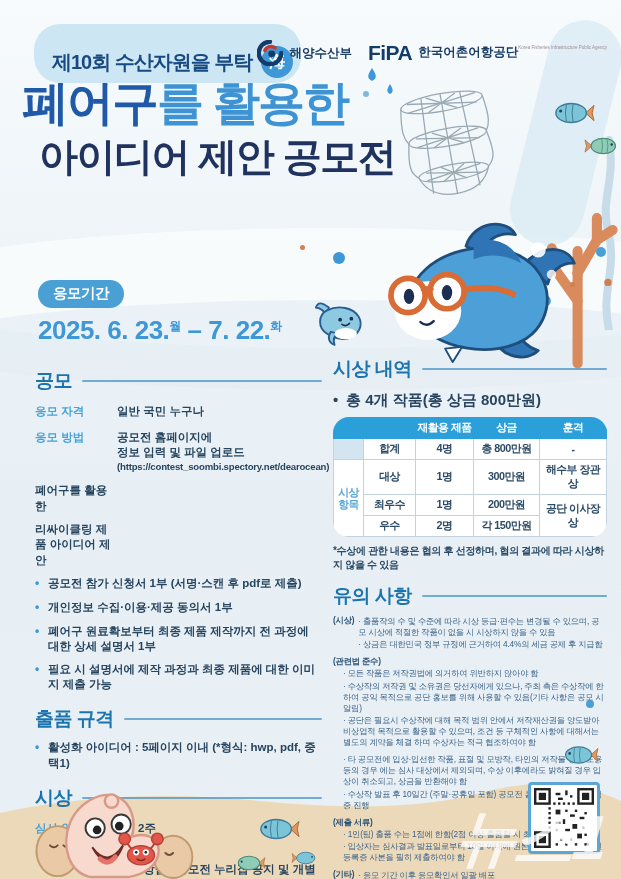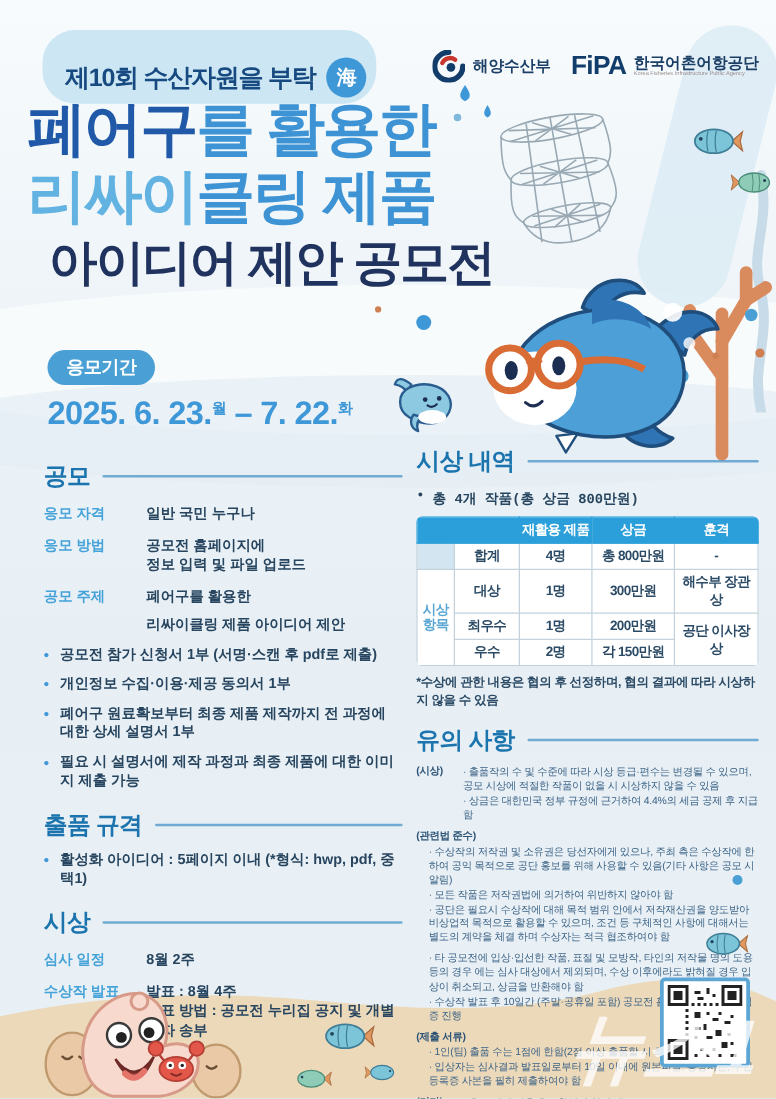--- a/index.html
+++ b/index.html
@@ -22,7 +22,7 @@
   .mof-name { font-size:12.5px; font-weight:700; color:#1c3f66; }
   .fipa { display:flex; align-items:center; gap:6px; }
   .fipa-abbr { font-size:21px; font-weight:900; color:#123d6b; letter-spacing:-0.5px; }
-  .fipa-col { display:flex; flex-direction:column; line-height:1.1; }
+  .fipa-col { display:flex; flex-direction:row; line-height:1.1; }
   .fipa-name { font-size:12.5px; font-weight:800; color:#1c3f66; }
   .fipa-sub { font-size:4.5px; color:#9b8f8f; }
 

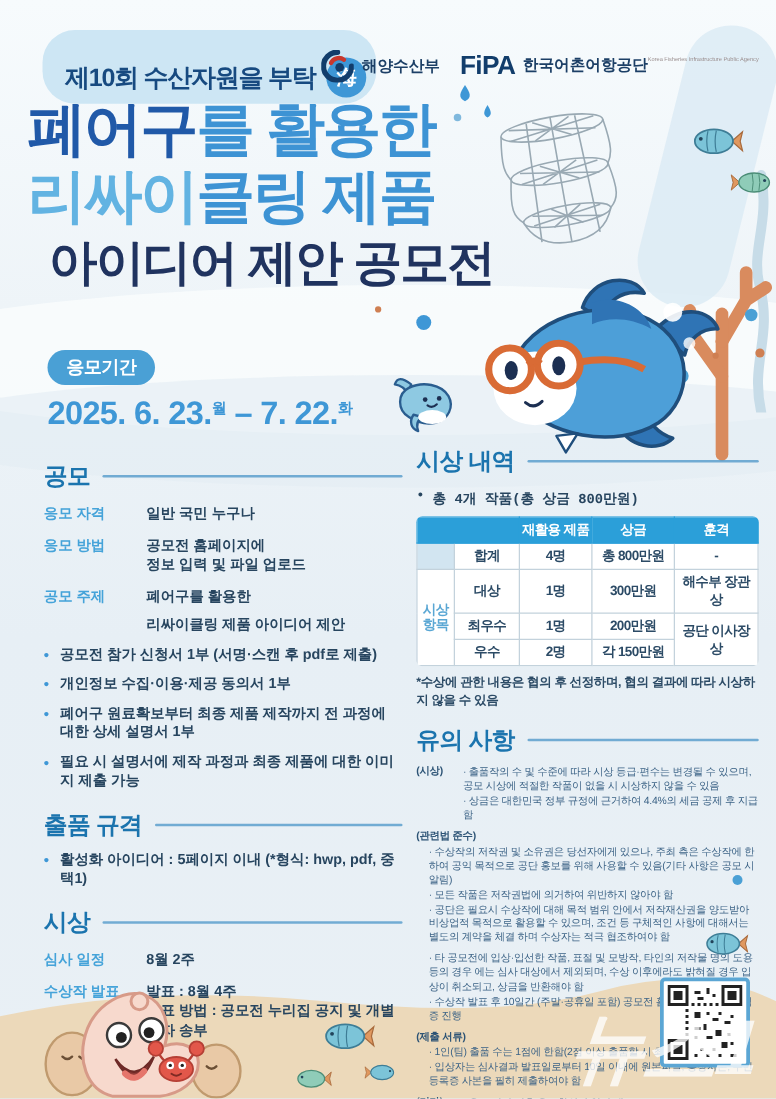--- a/index.html
+++ b/index.html
@@ -126,7 +126,6 @@
 
   <div class="title">
     <div><span class="t-dark">폐어구</span><span class="t-mid">를 활용한</span></div>
-    <div><span class="t-light">리싸이</span><span class="t-mid">클링 제품</span></div>
     <div class="t-l3">아이디어 제안 공모전</div>
   </div>
 

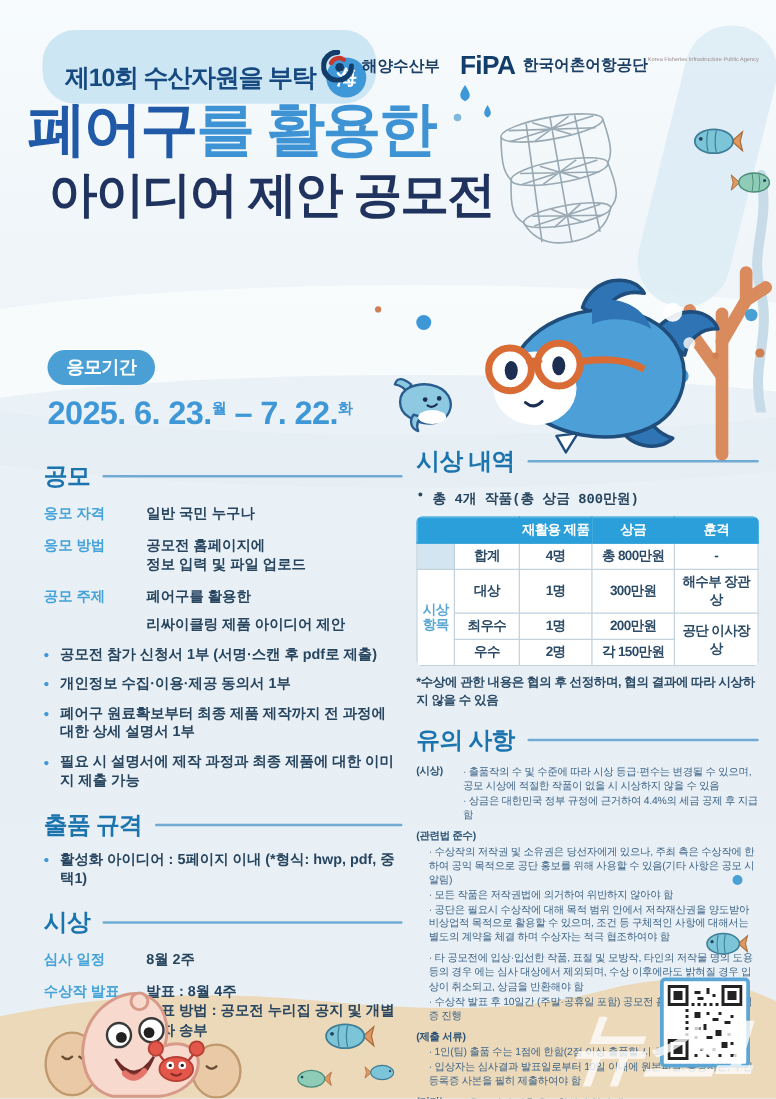--- a/index.html
+++ b/index.html
@@ -54,7 +54,7 @@
   .mt18 { margin-top:18px; } .mt14 { margin-top:14px; } .mt12 { margin-top:12px; }
 
   
-  .p-bullet { display:grid; grid-template-columns:13px 1fr; font-size:11px; font-weight:800; color:#27455f; margin-top:9px;font-family:Liberation Mono, monospace; }
+  .p-bullet { display:grid; grid-template-columns:13px 1fr; font-size:15px; font-weight:800; color:#27455f; margin-top:9px; }
   .p-bullet::before { content:"•"; color:#27455f; }
   .p-table { width:100%; border-collapse:collapse; table-layout:fixed; margin-top:7px; font-size:10.8px; border-radius:5px; overflow:hidden; }
   .p-table th,.p-table td { border:1px solid #c3d2dc; text-align:center; padding:3px 1px; letter-spacing:-0.5px; }

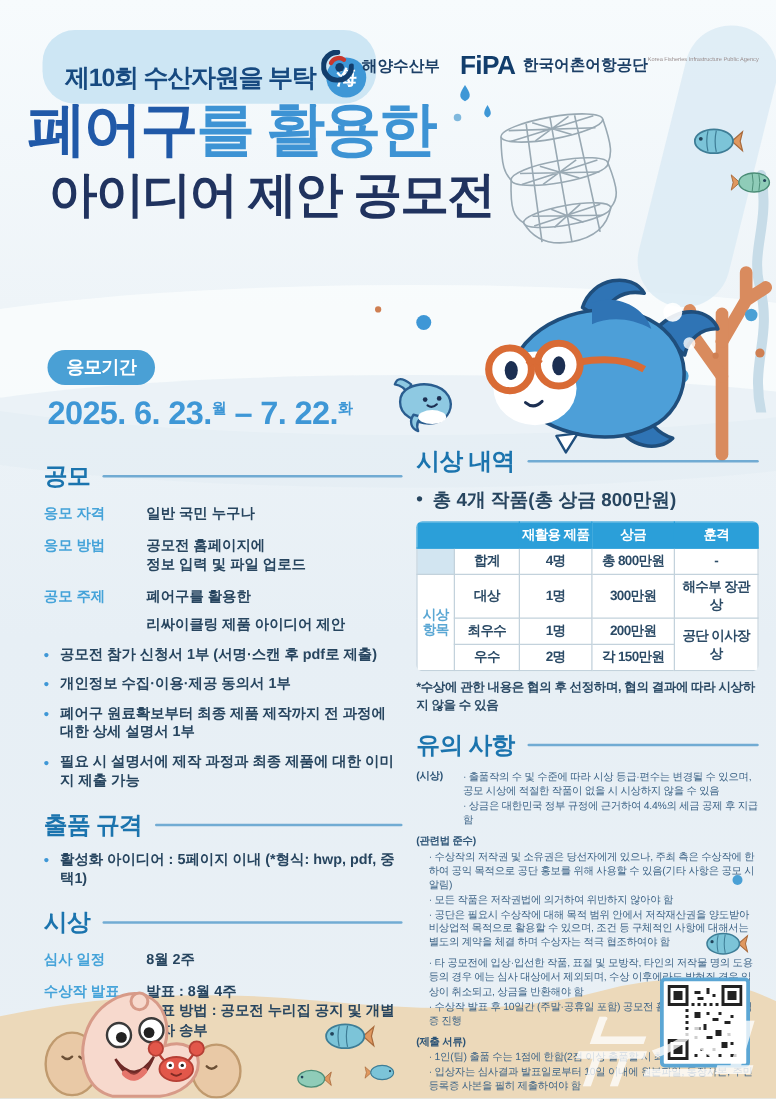--- a/index.html
+++ b/index.html
@@ -56,7 +56,7 @@
   
   .p-bullet { display:grid; grid-template-columns:13px 1fr; font-size:15px; font-weight:800; color:#27455f; margin-top:9px; }
   .p-bullet::before { content:"•"; color:#27455f; }
-  .p-table { width:100%; border-collapse:collapse; table-layout:fixed; margin-top:7px; font-size:10.8px; border-radius:5px; overflow:hidden; }
+  .p-table { width:100%; border-collapse:collapse; table-layout:fixed; margin-top:7px; font-size:10.8px; border-radius:16px; overflow:hidden; }
   .p-table th,.p-table td { border:1px solid #c3d2dc; text-align:center; padding:3px 1px; letter-spacing:-0.5px; }
   .p-table thead th { background:#2b9fd9; color:#fff; font-weight:800; border-color:#2b9fd9; }
   .row-sum td { background:#d2e5f1; color:#2e8ac7; font-weight:800; }

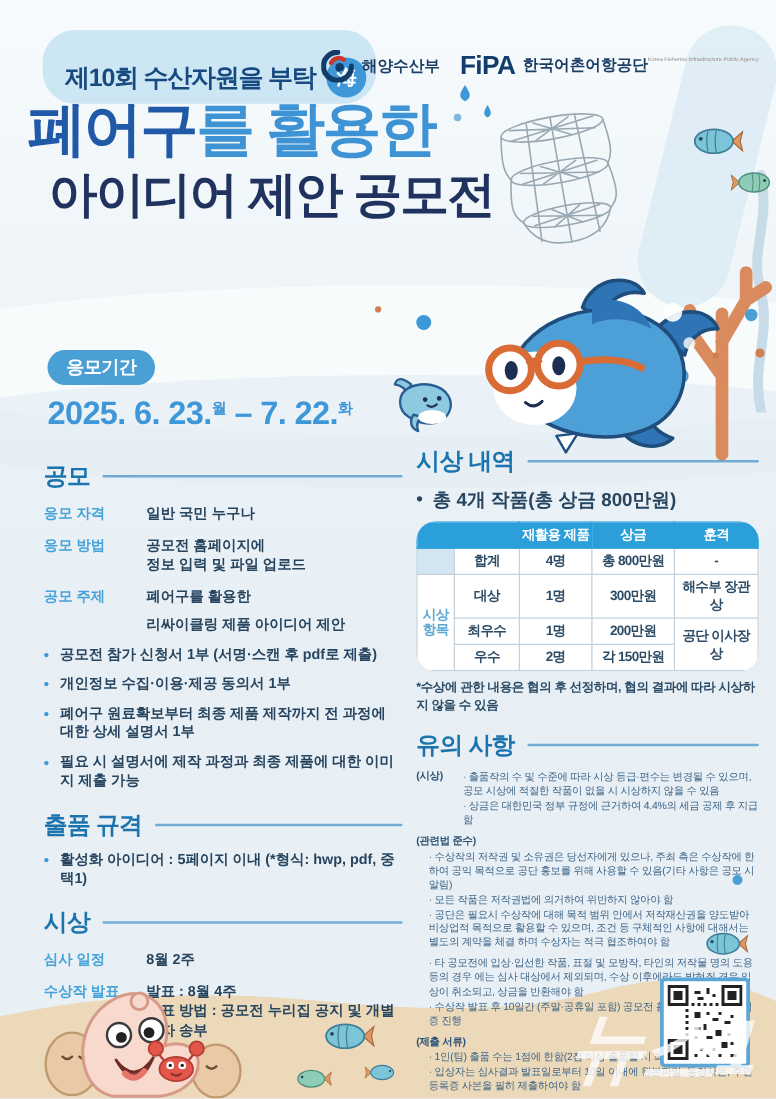--- a/index.html
+++ b/index.html
@@ -238,6 +238,7 @@
       <div class="info-lines">
         <div>공모전 홈페이지에</div>
         <div>정보 입력 및 파일 업로드</div>
+        <div class="url">(https://contest_soombi.spectory.net/dearocean)</div>
       </div>
     </div>
     <div class="info-row">

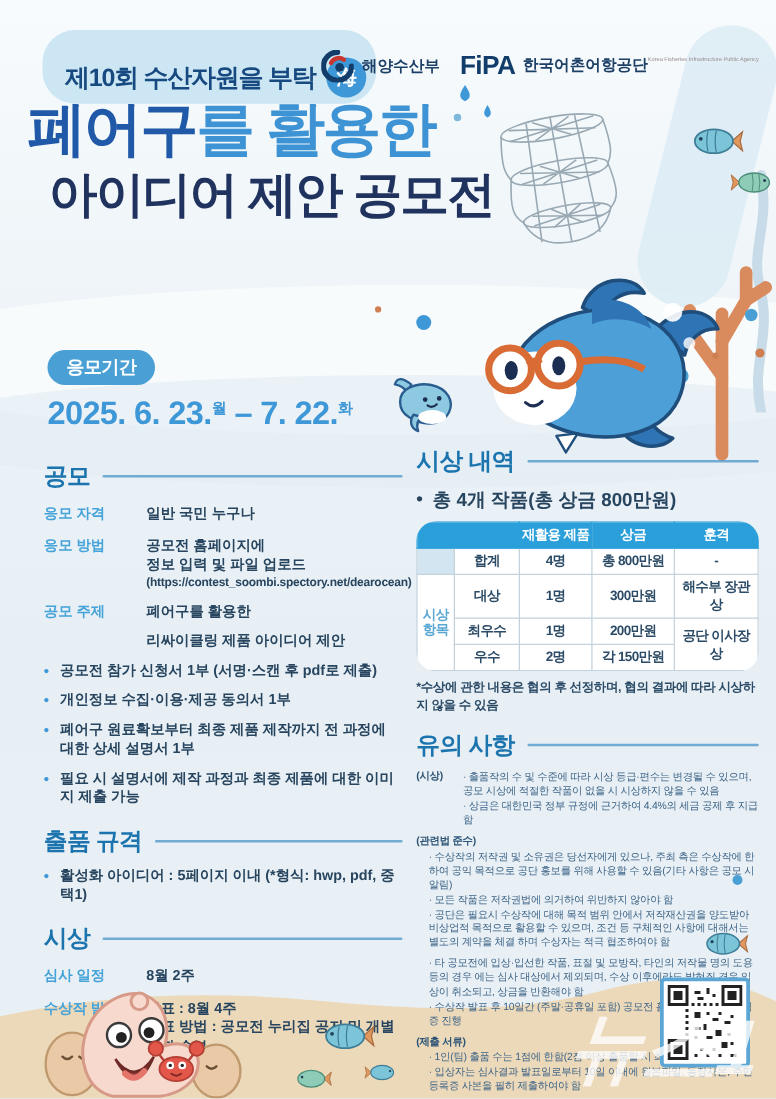--- a/index.html
+++ b/index.html
@@ -242,7 +242,6 @@
       </div>
     </div>
     <div class="info-row">
-      <span class="info-label">공모 주제</span>
       <div class="info-lines">
         <div>폐어구를 활용한</div>
         <div class="gap">리싸이클링 제품 아이디어 제안</div>

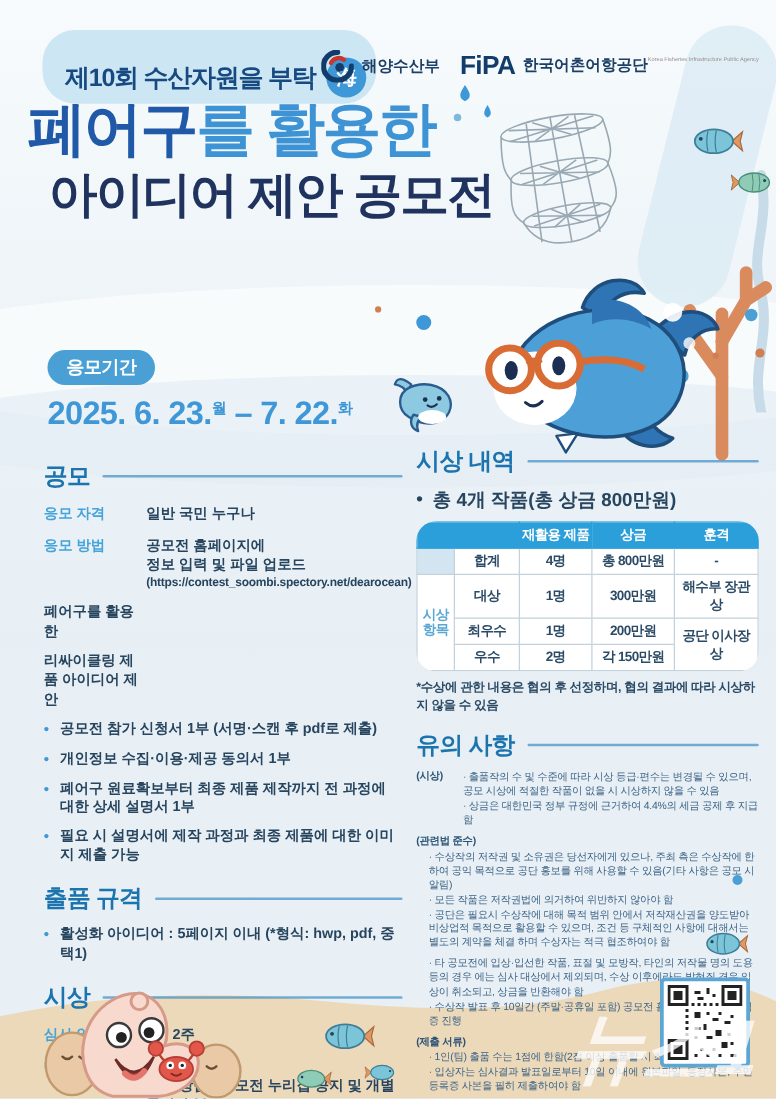--- a/index.html
+++ b/index.html
@@ -68,7 +68,7 @@
   
   .note-group { margin-top:6px; font-size:8.3px; line-height:1.34; color:#3c6386; font-weight:500; letter-spacing:-0.2px; }
   .ng-label { font-weight:800; color:#2c5375; }
-  .note-group.inline { display:grid; grid-template-columns:auto 1fr; column-gap:16px; }
+  .note-group.inline { display:grid; grid-template-columns:auto 1fr; column-gap:4px; }
   .note-group.block .ng-items { padding-left:10px; }
   .ng-item { margin-top:1px; }
 

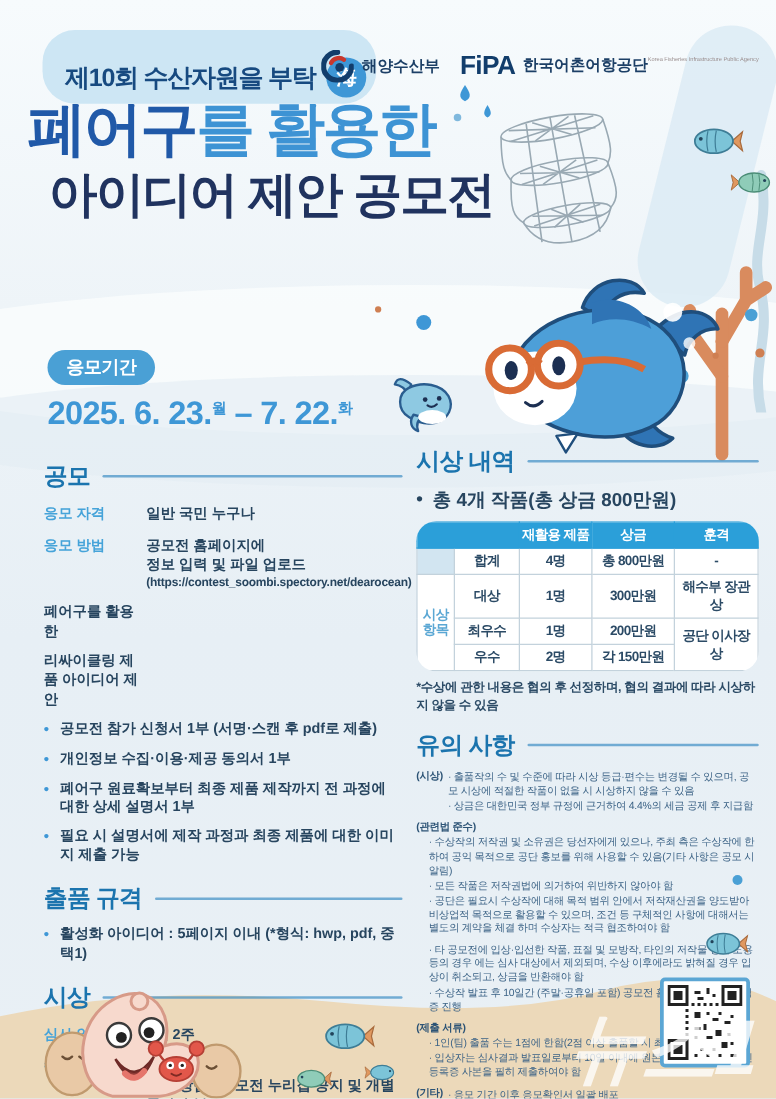--- a/index.html
+++ b/index.html
@@ -364,8 +364,8 @@
     <div class="note-group block">
       <div class="ng-label">(관련법 준수)</div>
       <div class="ng-items">
+        <div class="ng-item">· 모든 작품은 저작권법에 의거하여 위반하지 않아야 함</div>
         <div class="ng-item">· 수상작의 저작권 및 소유권은 당선자에게 있으나, 주최 측은 수상작에 한하여 공익 목적으로 공단 홍보를 위해 사용할 수 있음(기타 사항은 공모 시 알림)</div>
-        <div class="ng-item">· 모든 작품은 저작권법에 의거하여 위반하지 않아야 함</div>
         <div class="ng-item">· 공단은 필요시 수상작에 대해 목적 범위 안에서 저작재산권을 양도받아 비상업적 목적으로 활용할 수 있으며, 조건 등 구체적인 사항에 대해서는 별도의 계약을 체결 하며 수상자는 적극 협조하여야 함</div>
       </div>
     </div>

